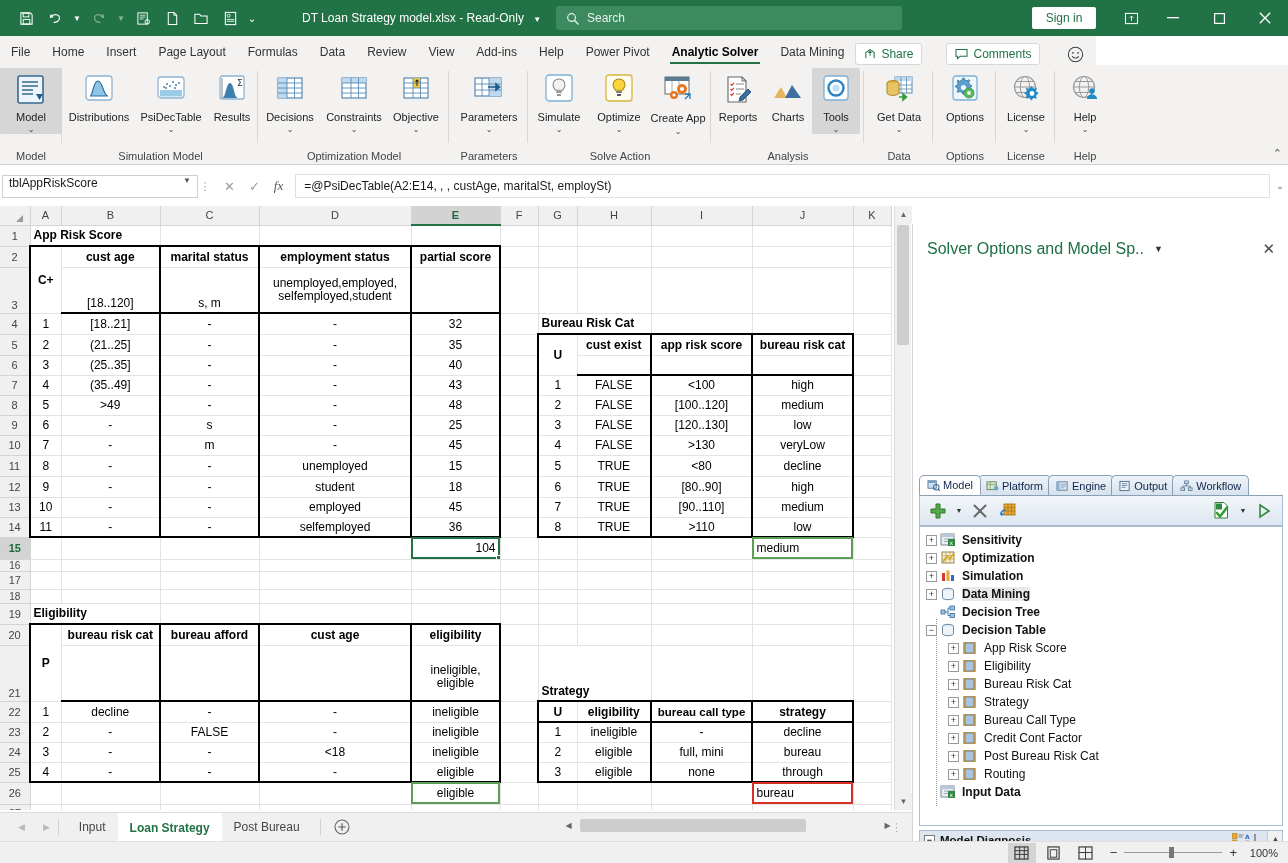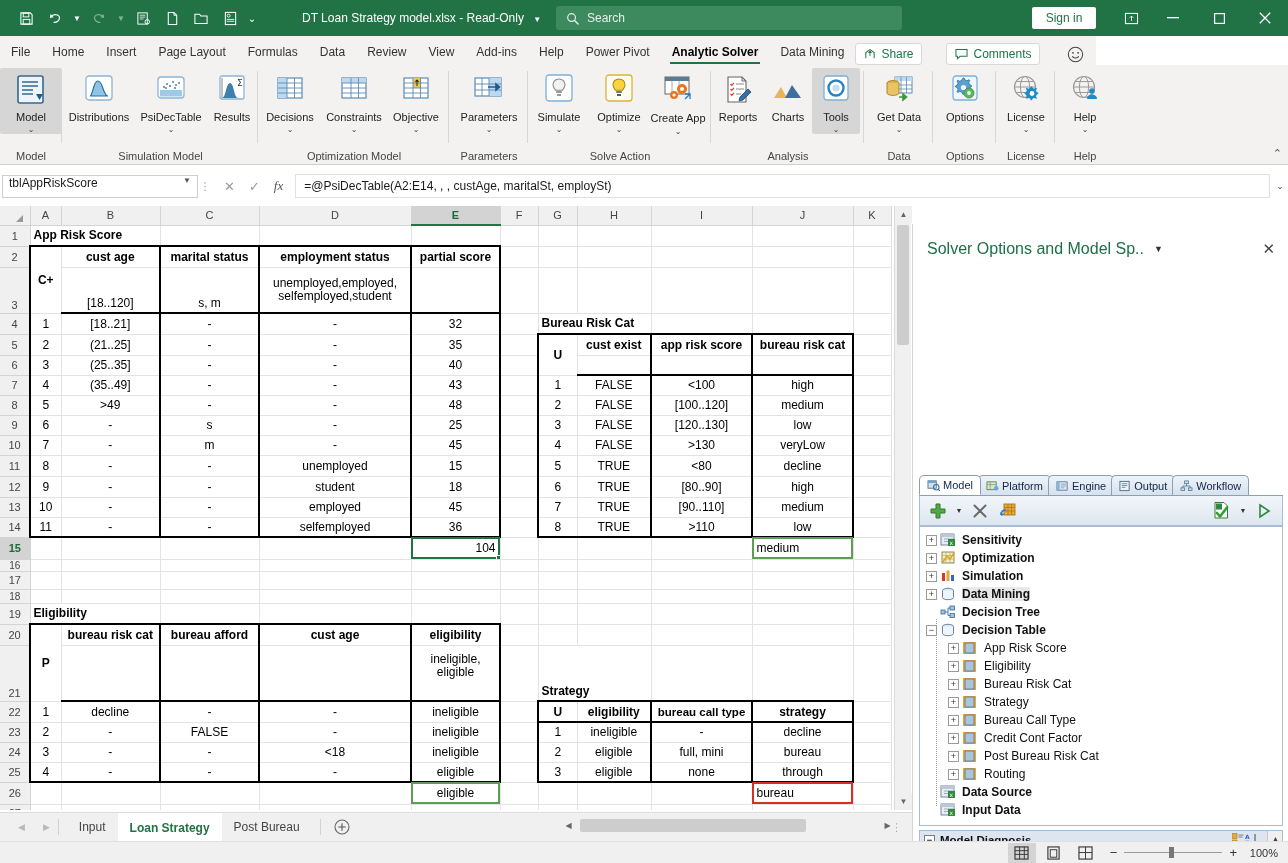--- a/index.html
+++ b/index.html
@@ -1049,7 +1049,7 @@
         <td class="cell br bb"></td>
         <td class="cell br bb"></td>
         <td class="cell br bb"></td>
-        <td class="cell wrap br bl bb" style="vertical-align:top;padding-top:7px">ineligible,<br>eligible</td>
+        <td class="cell wrap br bl bb" style="vertical-align:top;padding-top:18px">ineligible,<br>eligible</td>
         <td class="cell"></td>
         <td class="cell left bold" style="vertical-align:bottom;padding-bottom:2px" colspan="2">Strategy</td>
         <td class="cell"></td>

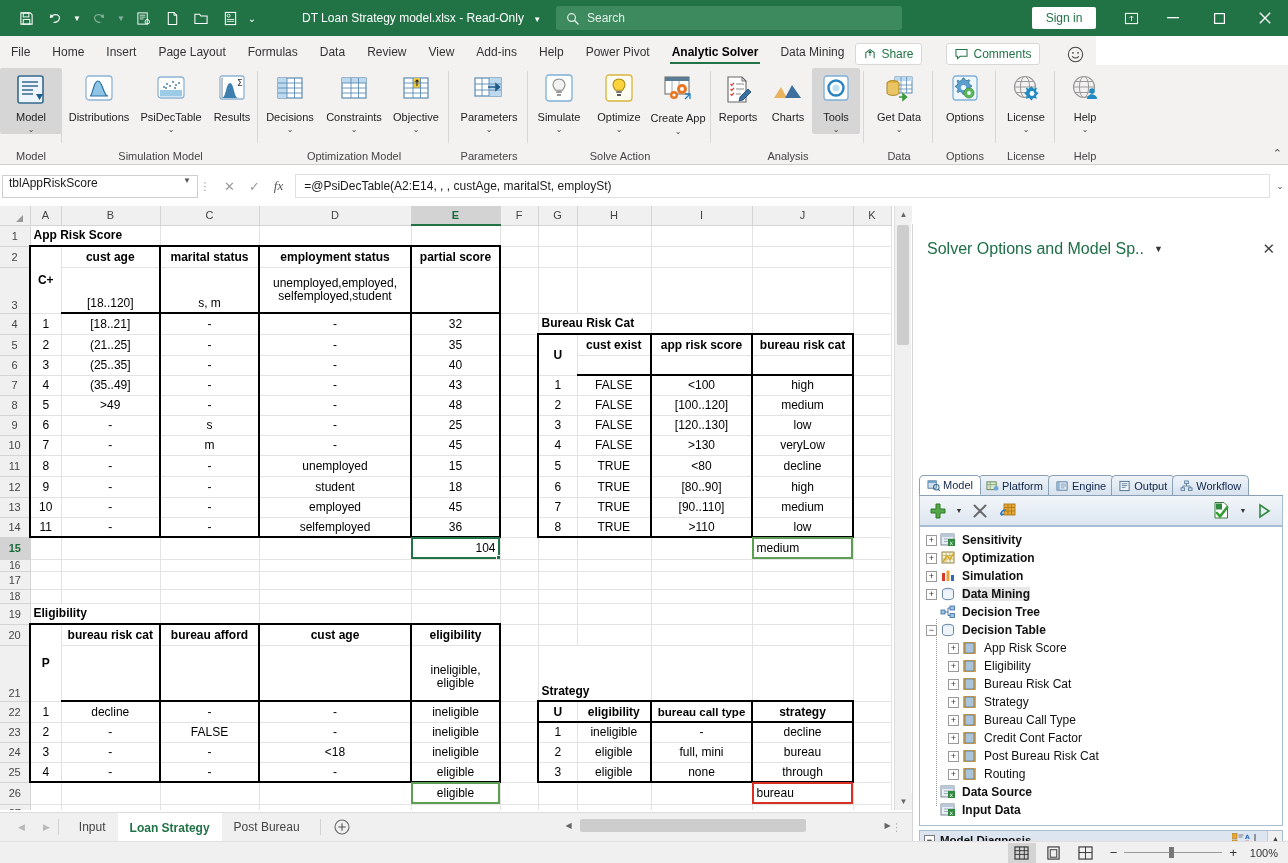--- a/index.html
+++ b/index.html
@@ -1431,19 +1431,6 @@
               <text x="9.6" y="12" font-size="6" fill="#fff" font-family="DejaVu Sans">x</text>
             </svg>
           </span>
-        <span class="lbl">Data Source</span>
-      </div>
-      <div class="tnode b">
-        <span class="nospace"></span>
-        <span class="ti">
-            <svg width="16" height="14" viewBox="0 0 16 14">
-              <rect x="1" y="1" width="13" height="11" fill="#e8eef5" stroke="#6a7a8a" stroke-width=".9"></rect>
-              <rect x="1" y="1" width="13" height="3" fill="#b8c8d8"></rect>
-              <path d="M4 6h9M4 8.5h9" stroke="#8a9aaa" stroke-width=".8"></path>
-              <rect x="8" y="6" width="7" height="7" fill="#2f8a3f"></rect>
-              <text x="9.6" y="12" font-size="6" fill="#fff" font-family="DejaVu Sans">x</text>
-            </svg>
-          </span>
         <span class="lbl">Input Data</span>
       </div>
     </div>

